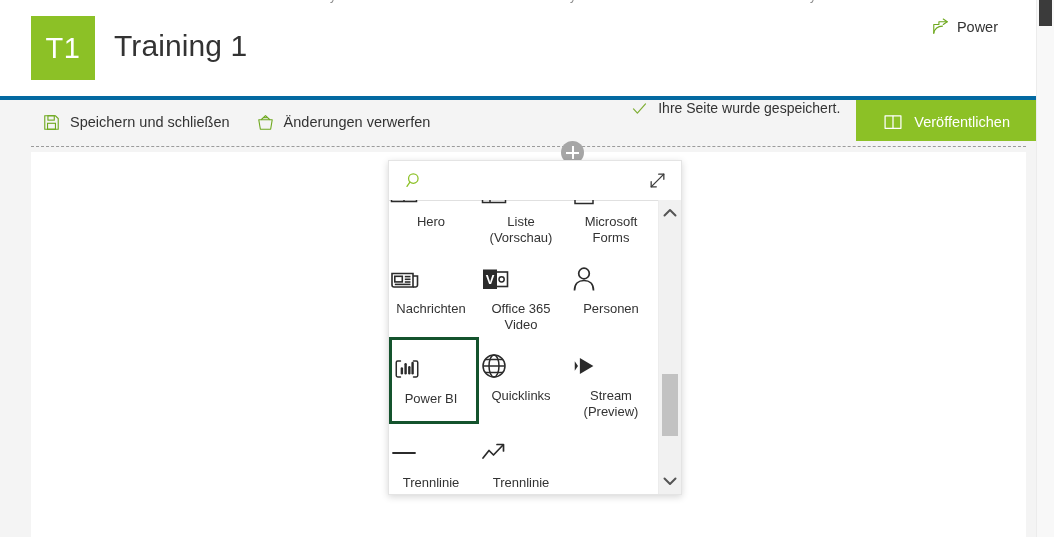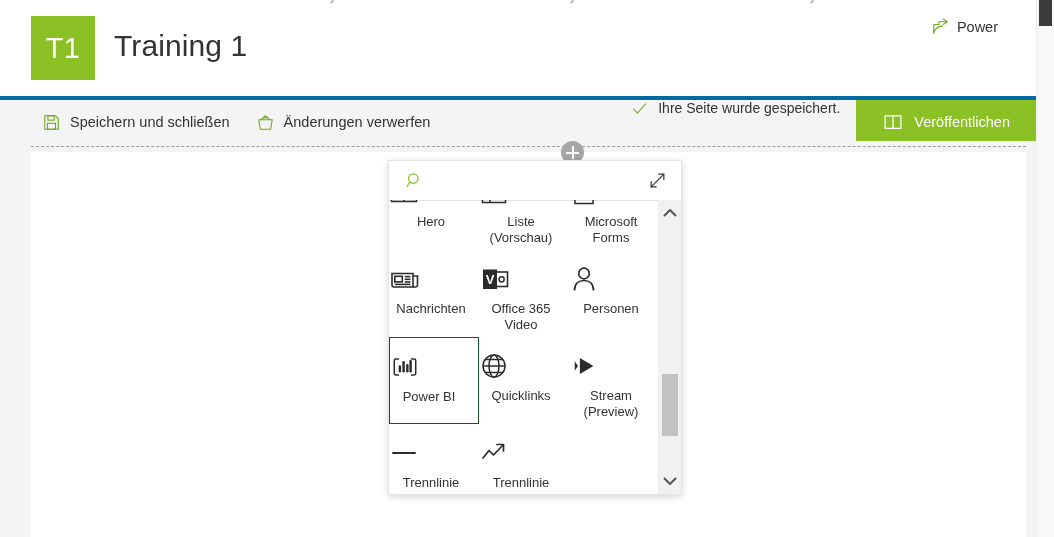--- a/index.html
+++ b/index.html
@@ -246,7 +246,7 @@
     padding-top: 10px;
   }
   .wp-cell.selected {
-    border: 1px solid #14532d;
+    border: 3px solid #14532d;
   }
   .wp-icon {
     height: 38px;

